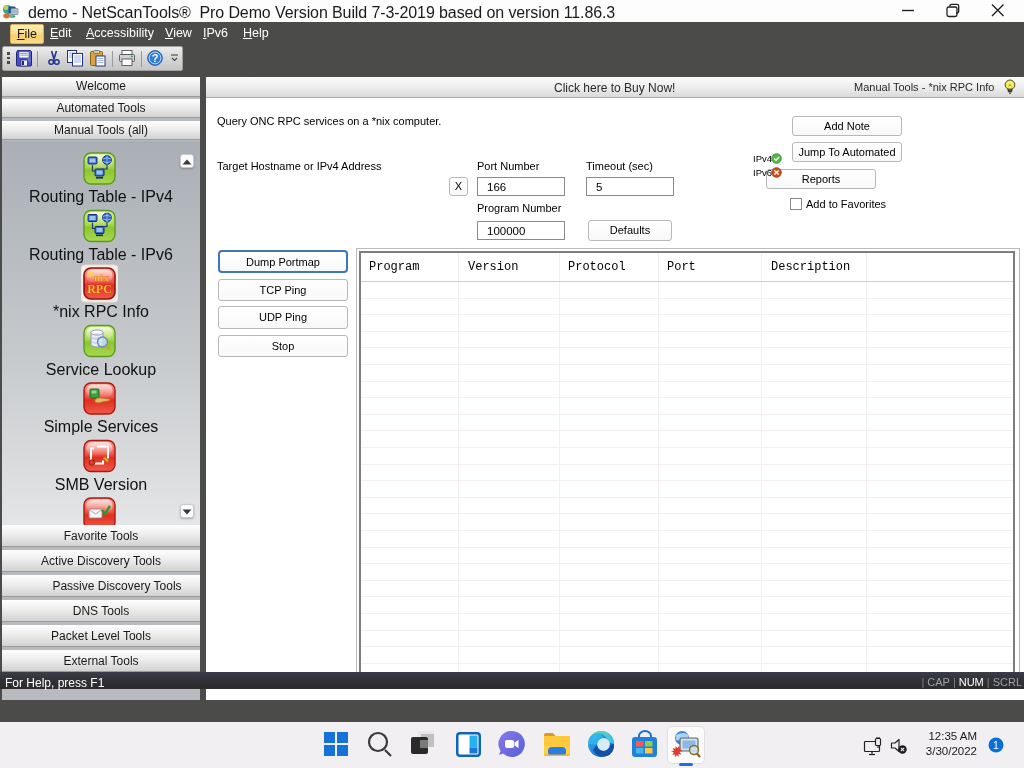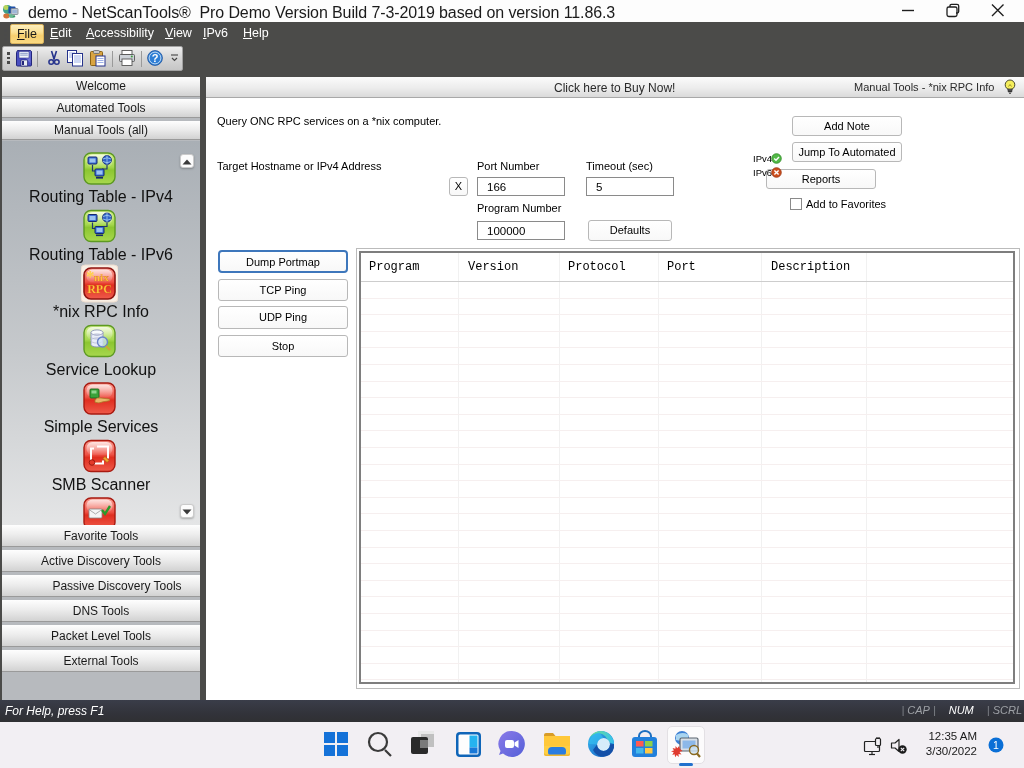--- a/index.html
+++ b/index.html
@@ -276,7 +276,7 @@
     <div class="tlabel" style="top:162px;">*nix RPC Info</div>
     <div class="tlabel" style="top:219.5px;">Service Lookup</div>
     <div class="tlabel" style="top:277px;">Simple Services</div>
-    <div class="tlabel" style="top:334.5px;">SMB Scanner</div>
+    <div class="tlabel" style="top:334.5px;">SMB Version</div>
     <div class="scrollbtn" style="top:13px;">
         <svg width="10" height="8">
           <path d="M0.5,6.5 L5,1.5 L9.5,6.5 z" fill="#3a3a3a"></path>

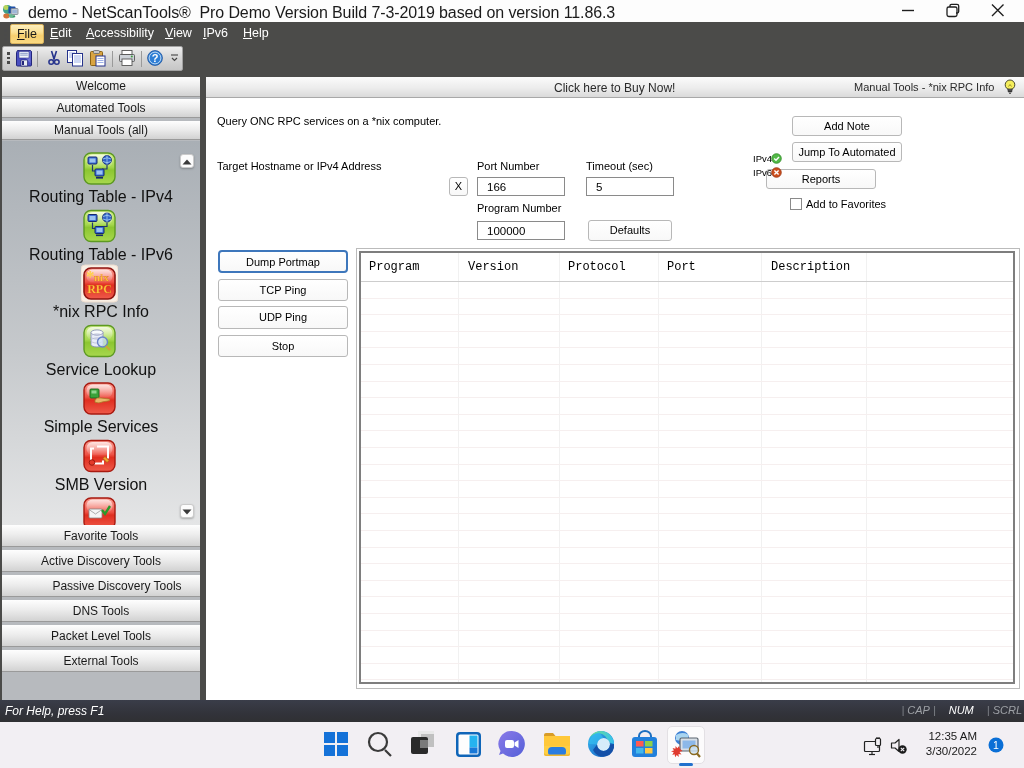--- a/index.html
+++ b/index.html
@@ -41,7 +41,7 @@
 .scrollbtn svg { position:absolute; left:1px; top:3px; }
 
 
-#statusbar { left:0; top:700px; width:1024px; height:34px; background:linear-gradient(#3a3d49 0%, #32333a 40%, #2b2b29 100%); color:#fff; font-size:12px;font-style:italic; }
+#statusbar { left:0; top:672px; width:1024px; height:17px; background:linear-gradient(#3a3d49 0%, #32333a 40%, #2b2b29 100%); color:#fff; font-size:12px; }
 
 
 #taskbar { left:0; top:722px; width:1024px; height:46px; background:#f2eff3; }

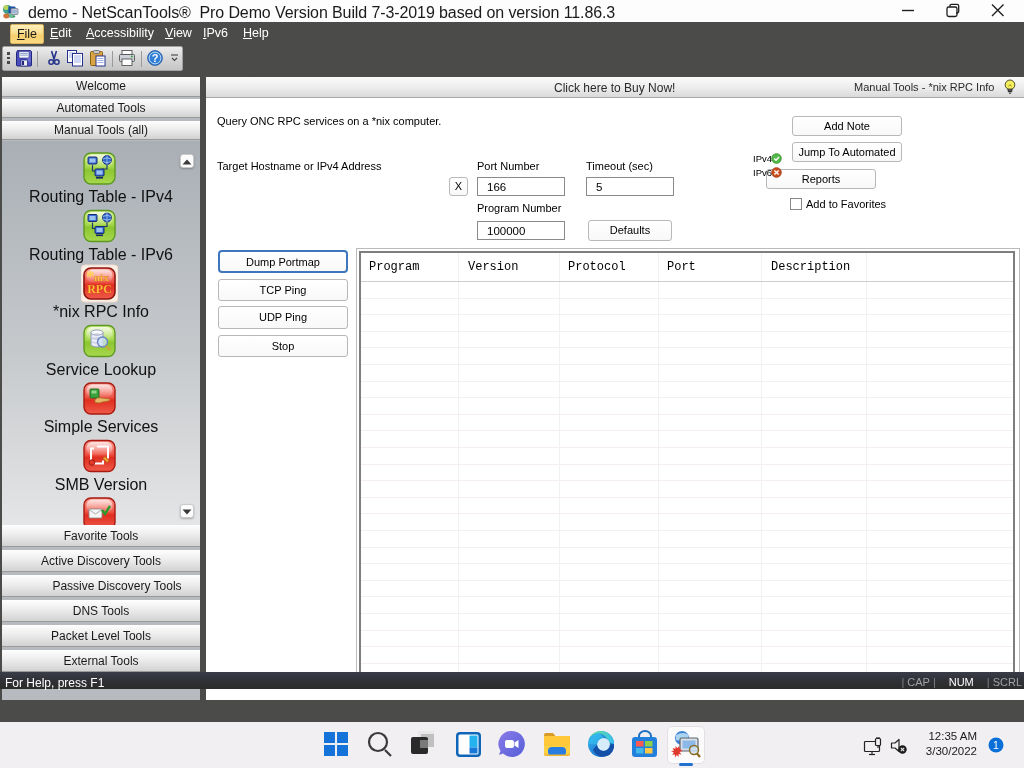--- a/index.html
+++ b/index.html
@@ -369,7 +369,7 @@
 
 <div class="abs" id="statusbar">
   <span style="position:absolute;left:5px;top:4px;">For Help, press F1</span>
-  <span style="position:absolute;right:2px;top:4px;font-size:11px;"><span style="color:#7e8187;">|</span><span style="color:#9ea1a6;margin:0 3px;">CAP</span><span style="color:#7e8187;">|</span><span style="color:#ffffff;margin:0 13px;">NUM</span><span style="color:#7e8187;">|</span><span style="color:#9ea1a6;margin-left:3px;">SCRL</span></span>
+  <span style="position:absolute;right:2px;top:4px;font-size:11px;"><span style="color:#7e8187;">|</span><span style="color:#9ea1a6;margin:0 3px;">CAP</span><span style="color:#7e8187;">|</span><span style="color:#ffffff;margin:0 3px;">NUM</span><span style="color:#7e8187;">|</span><span style="color:#9ea1a6;margin-left:3px;">SCRL</span></span>
 </div>
 
 <div class="abs" id="taskbar">

